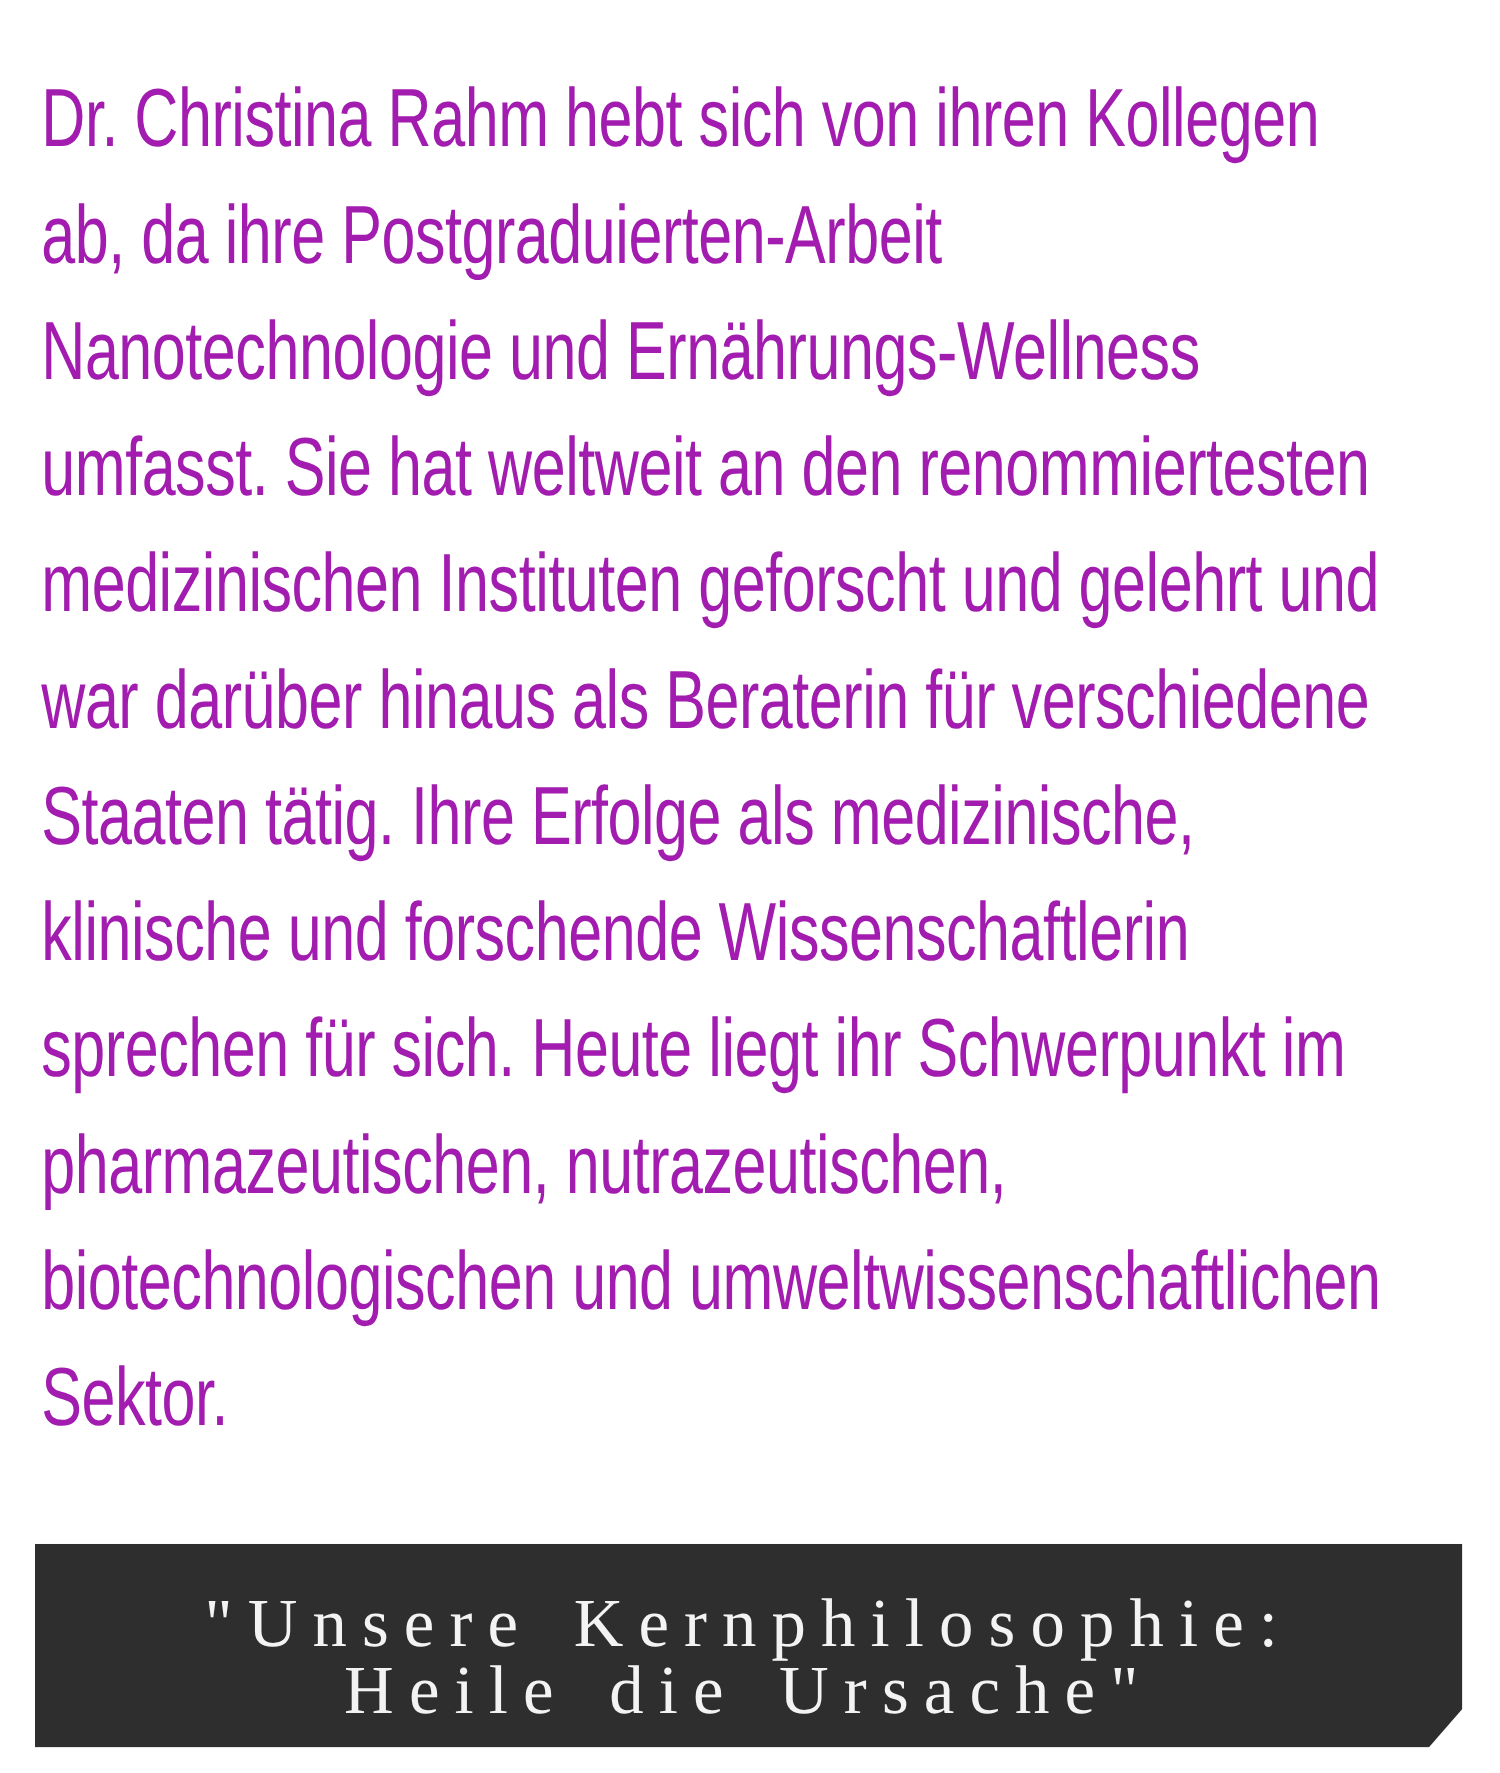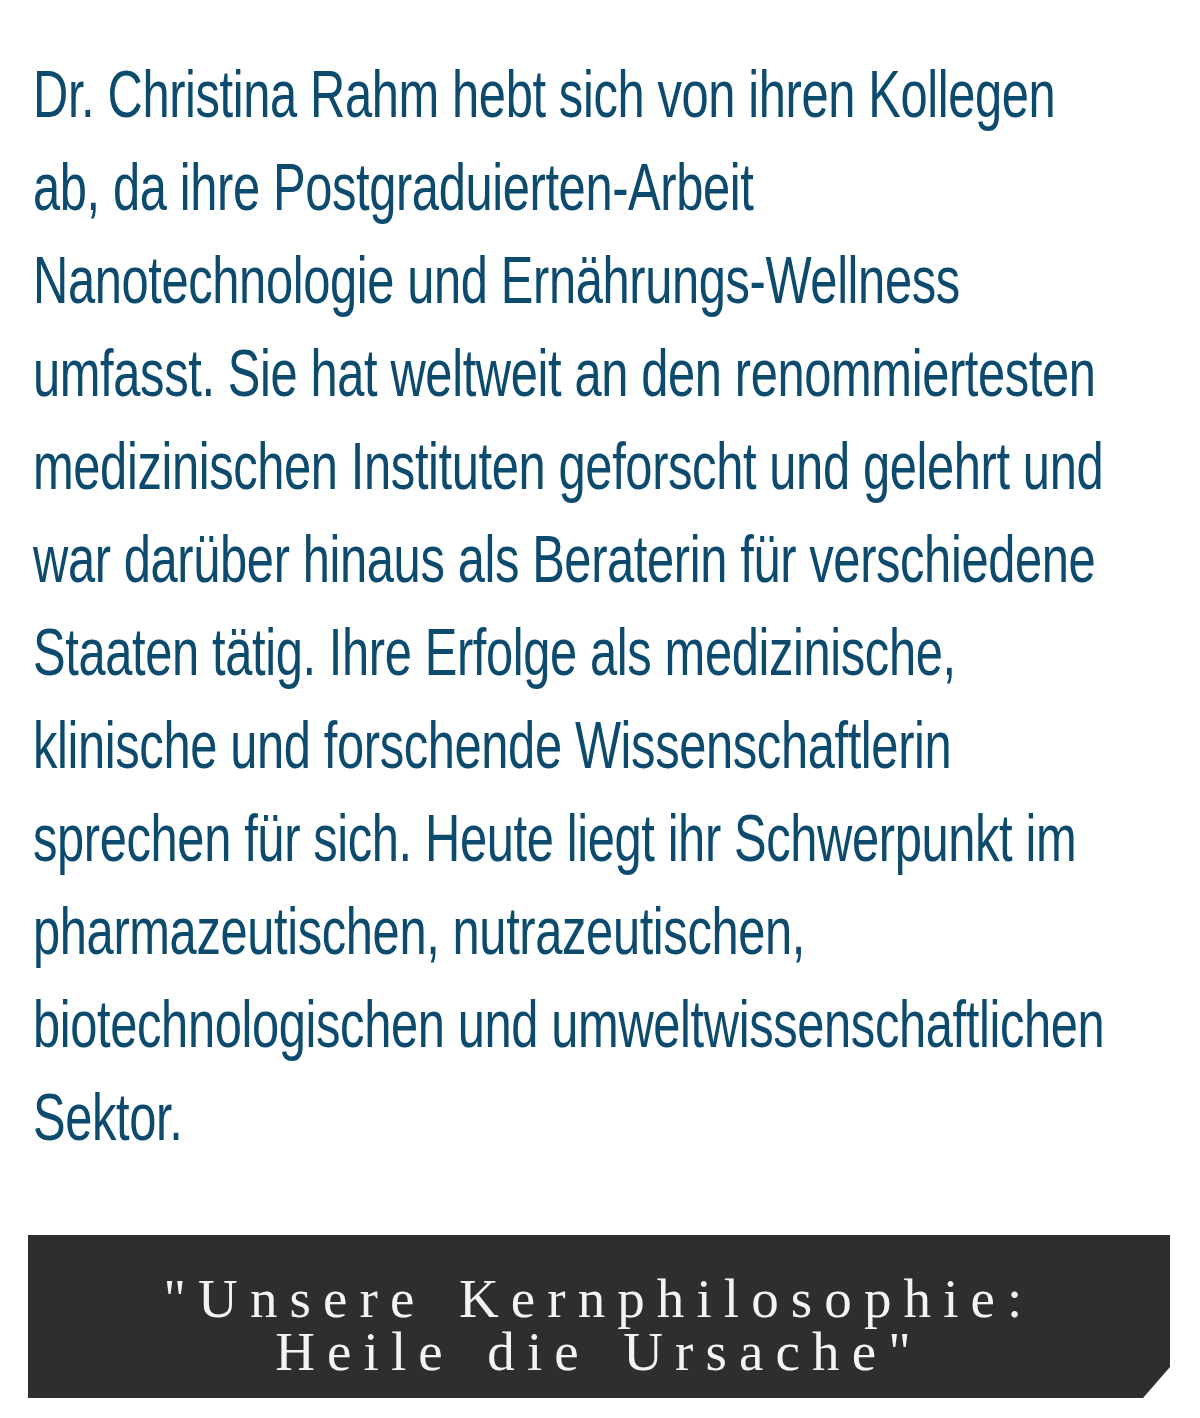--- a/index.html
+++ b/index.html
@@ -65,7 +65,7 @@
 
 <div class="page" style="background: rgb(255, 255, 255);">
 
-  <div class="bio" style="color: #0c4a6e;">
+  <div class="bio" style="color: #a21caf;">
     <span class="line">Dr. Christina Rahm hebt sich von ihren Kollegen</span>
     <span class="line">ab, da ihre Postgraduierten-Arbeit</span>
     <span class="line">Nanotechnologie und Ernährungs-Wellness</span>

